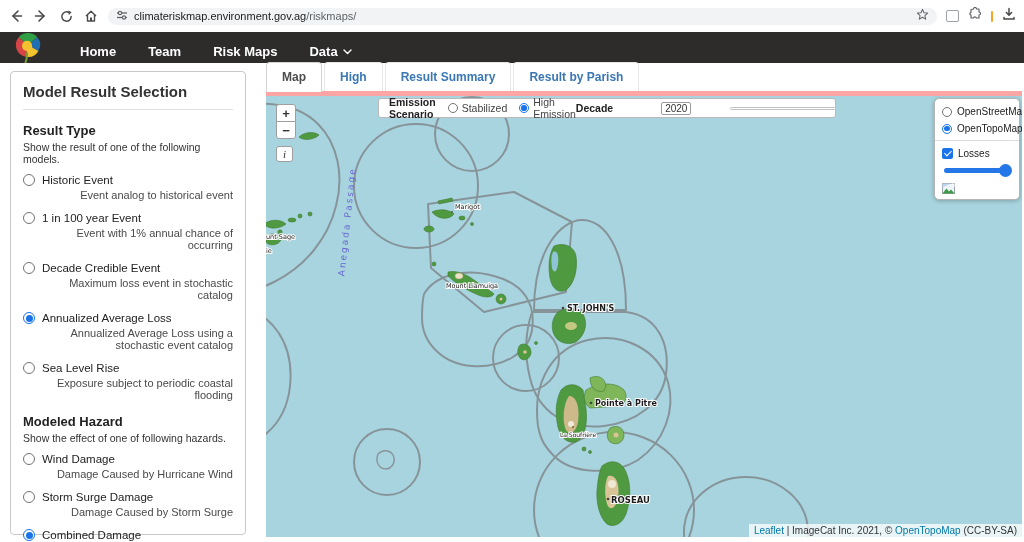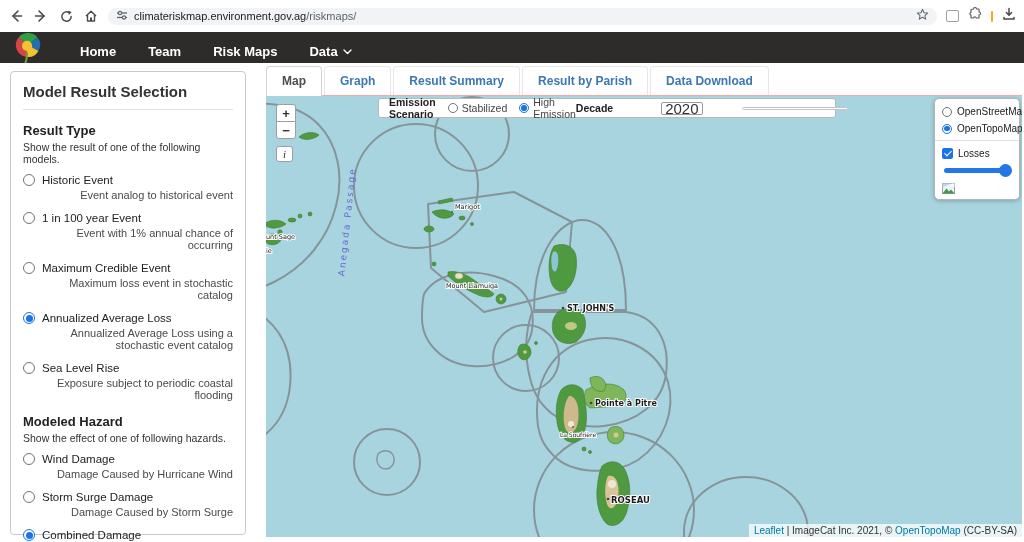--- a/index.html
+++ b/index.html
@@ -51,7 +51,7 @@
 
   
   .tabs { position:absolute; left:266px; right:2px; top:3px; height:30px; display:flex; align-items:flex-end;
-          border-bottom:1px solid #fca5a5; }
+          border-bottom:5px solid #fca5a5; }
   .tab { padding:7px 15px; font-size:12px; font-weight:600; border:1px solid #e7e7e7; border-bottom:none;
          border-radius:4px 4px 0 0; margin-right:2px; color:#3a77b5; background:#fff; cursor:pointer; }
   .tab.active { color:#4d4d4d; border-color:#d4d4d4; position:relative; top:1px; padding-bottom:8px; }

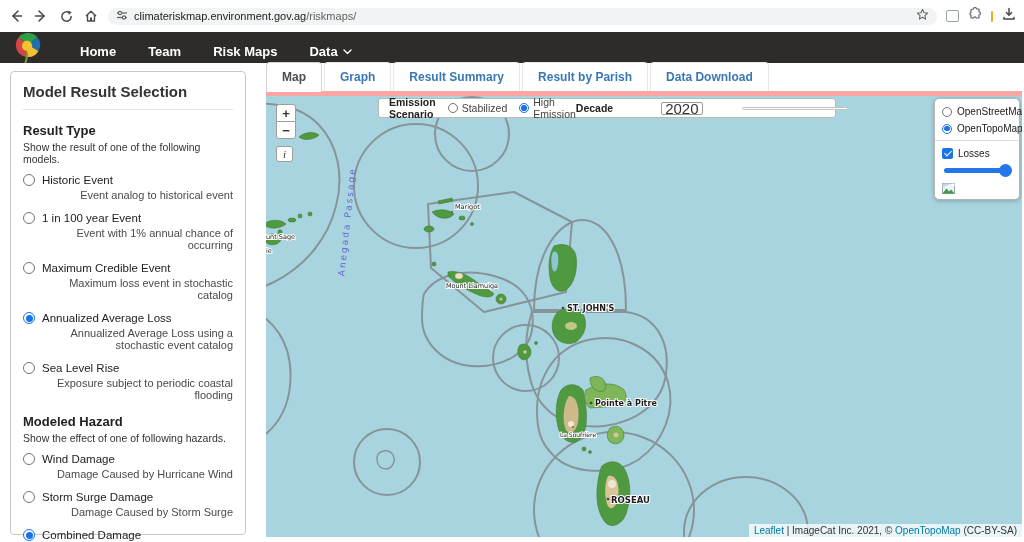--- a/index.html
+++ b/index.html
@@ -260,7 +260,7 @@
 
   <div class="tabs">
     <div class="tab active">Map</div>
-    <div class="tab">Graph</div>
+    <div class="tab">High</div>
     <div class="tab">Result Summary</div>
     <div class="tab">Result by Parish</div>
     <div class="tab">Data Download</div>

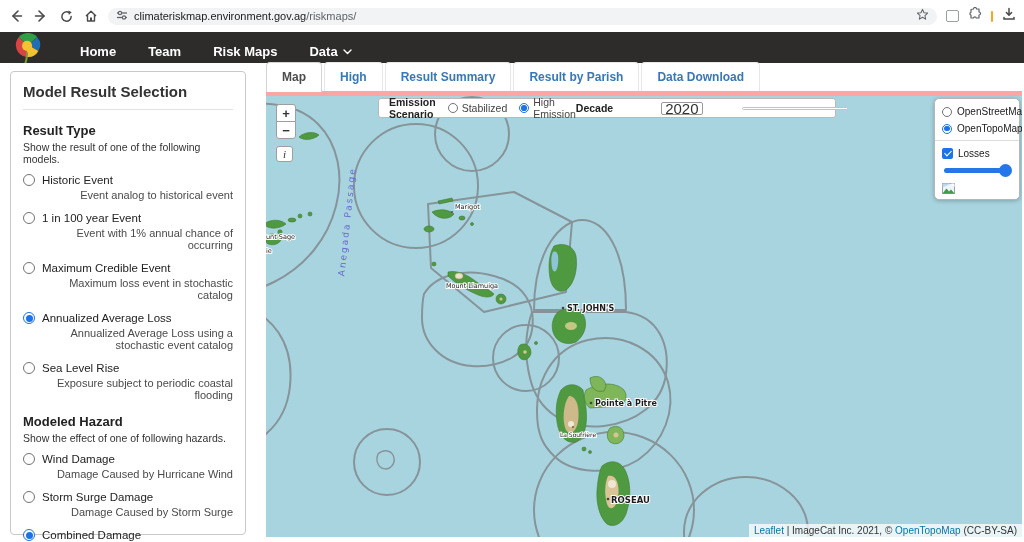--- a/index.html
+++ b/index.html
@@ -263,7 +263,6 @@
     <div class="tab">High</div>
     <div class="tab">Result Summary</div>
     <div class="tab">Result by Parish</div>
-    <div class="tab">Data Download</div>
   </div>
 
   <div class="map">

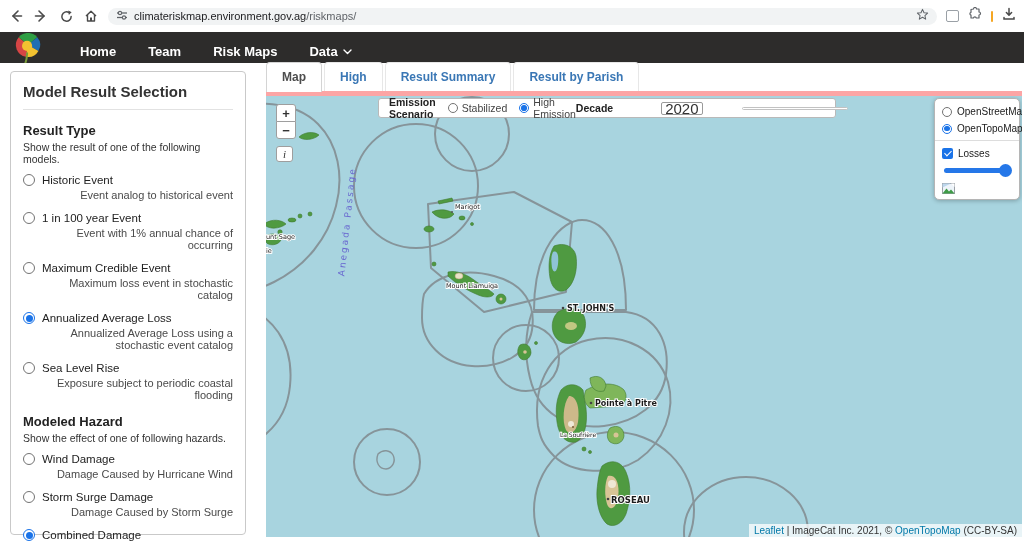--- a/index.html
+++ b/index.html
@@ -75,7 +75,7 @@
   .scenbar .lbl { font-weight:bold; color:#222; }
   .scen-opt { display:flex; align-items:center; gap:4px; margin-left:12px; cursor:pointer; }
   .decade-wrap { margin-left:auto; display:flex; align-items:center;gap:40px; }
-  .dec-handle { border:1px solid #9a9a9a; border-radius:2px; background:#fff; font-size:15px; color:#333;
+  .dec-handle { border:1px solid #9a9a9a; border-radius:2px; background:#fff; font-size:10px; color:#333;
                 padding:0 3px; height:13px; line-height:12px; margin:0 -1px 0 8px; position:relative; z-index:2; cursor:pointer; }
   .dec-track { width:106px; height:3px; border:1px solid #c2c2c2; border-radius:2px; background:#fff; margin-right:12px; cursor:pointer; }
 

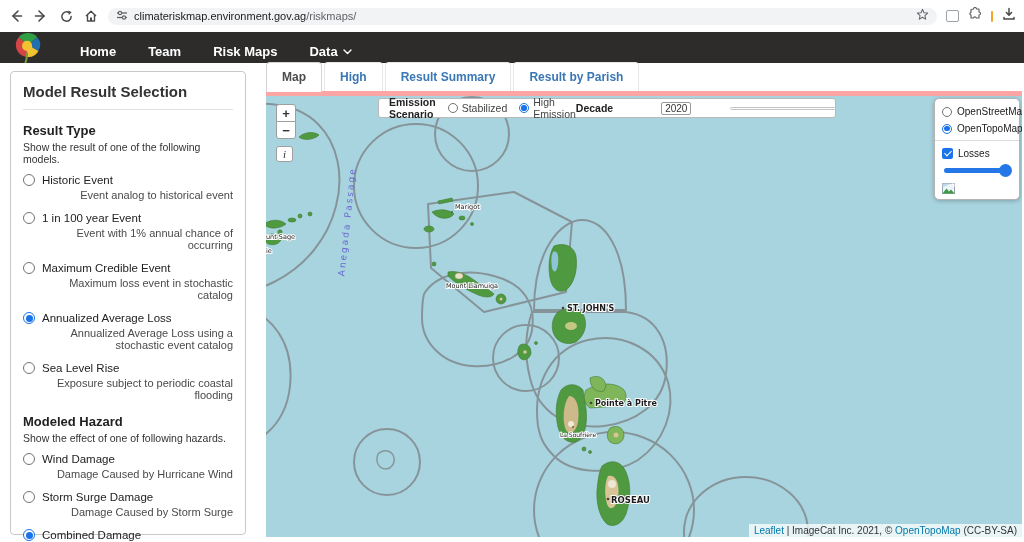--- a/index.html
+++ b/index.html
@@ -213,7 +213,7 @@
     <div class="opt">
       <div class="opt-head">
           <span class="rb"></span>
-          <span>Maximum Credible Event</span>
+          <span>Decade Credible Event</span>
         </div>
       <div class="opt-desc">Maximum loss event in stochastic catalog</div>
     </div>

